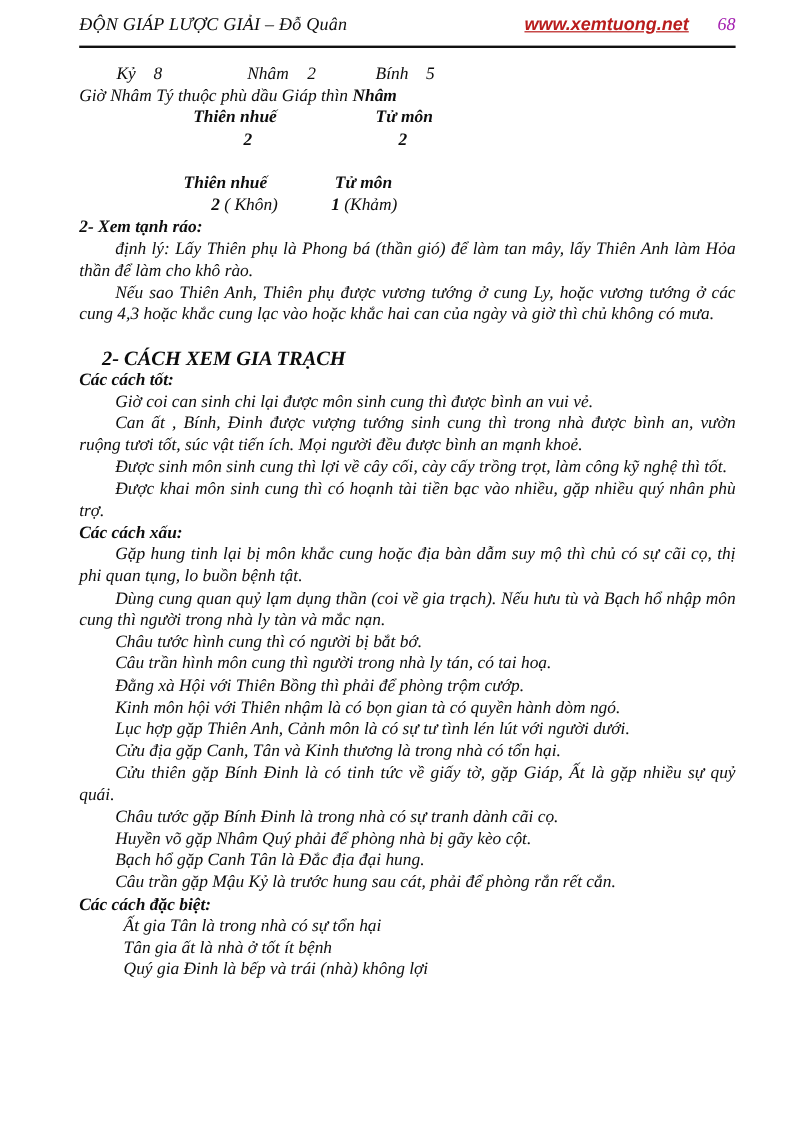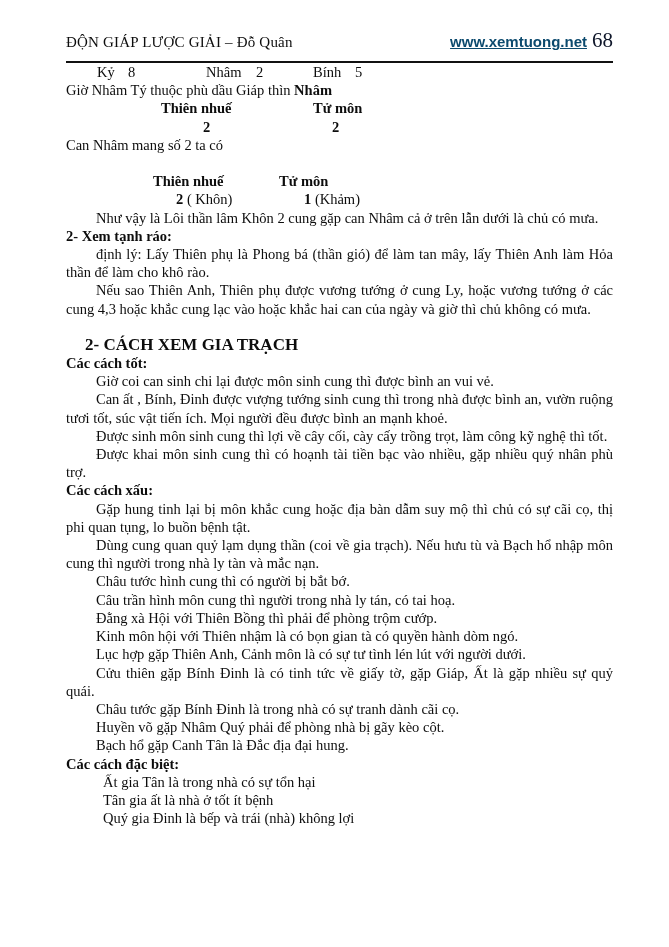--- a/index.html
+++ b/index.html
@@ -8,7 +8,7 @@
     font-family:"Liberation Serif","DejaVu Serif",serif;
     color:#0d0d0d;
   }
-  .page{padding:28px 56px 0 66px;}
+  .page{padding:12px 56px 0 66px;font-style:italic;}
   
   .hdr{
     display:flex;justify-content:space-between;align-items:baseline;

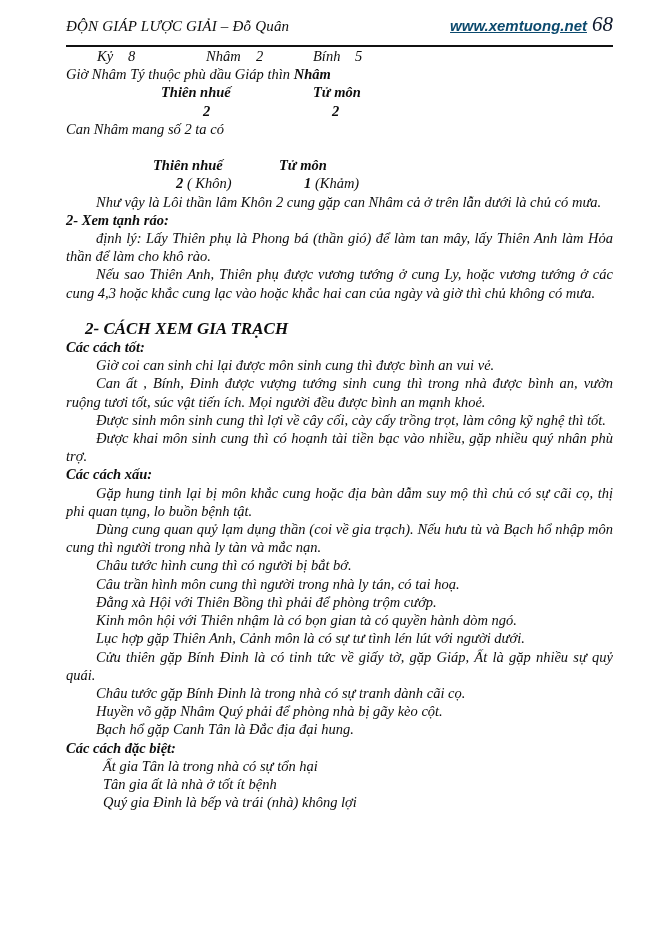--- a/index.html
+++ b/index.html
@@ -18,7 +18,7 @@
   .hdr-right{white-space:nowrap;}
   .hdr-link{
     font-family:"Liberation Sans","DejaVu Sans",sans-serif;
-    font-weight:bold;font-size:15px;color:#0c4a6e;
+    font-weight:bold;font-size:15px;color:#b91c1c;
     text-decoration:underline;cursor:pointer;
   }
   .hdr-page{font-size:21px;margin-left:1px;color:#0f172a;}

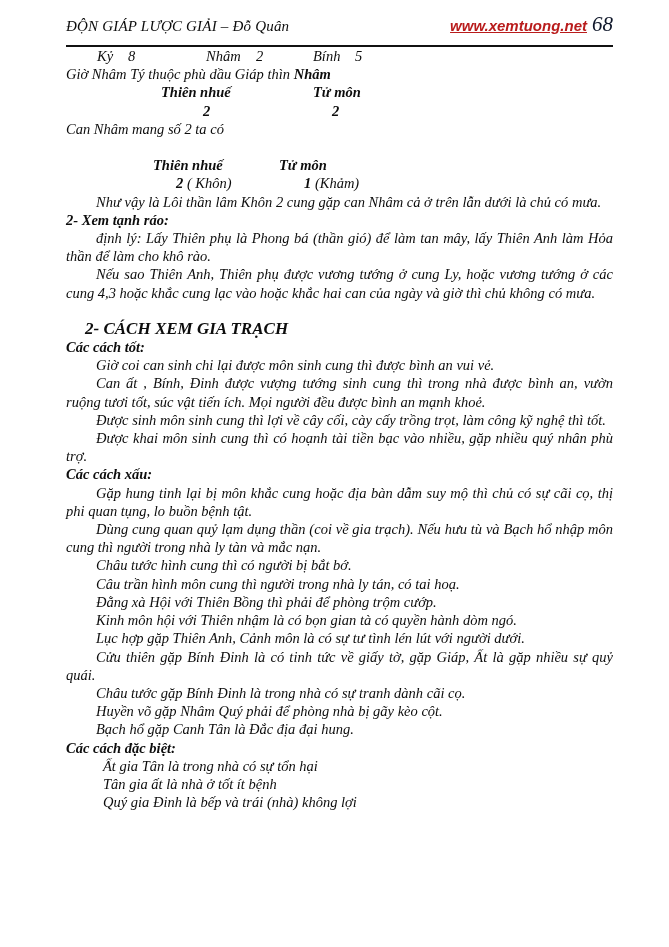--- a/index.html
+++ b/index.html
@@ -21,7 +21,7 @@
     font-weight:bold;font-size:15px;color:#b91c1c;
     text-decoration:underline;cursor:pointer;
   }
-  .hdr-page{font-size:21px;margin-left:1px;color:#0f172a;}
+  .hdr-page{font-size:15px;margin-left:20px;color:#a21caf;}
   
   .content{font-size:14.5px;line-height:18.2px;}
   .line{height:18.2px;white-space:pre;}

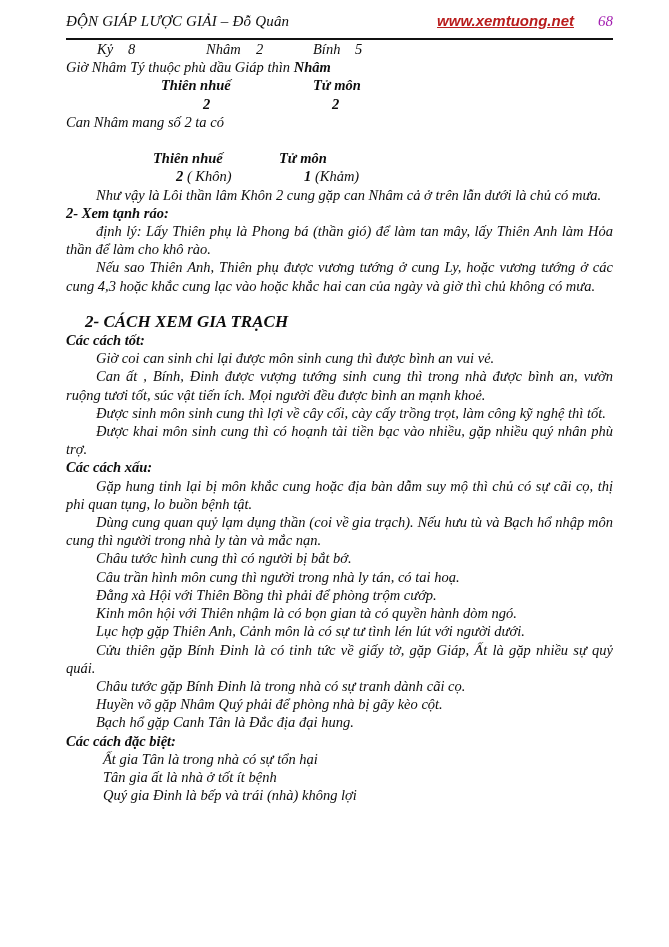--- a/index.html
+++ b/index.html
@@ -23,7 +23,7 @@
   }
   .hdr-page{font-size:15px;margin-left:20px;color:#a21caf;}
   
-  .content{font-size:14.5px;line-height:18.2px;}
+  .content{margin-top:13px;font-size:14.5px;line-height:18.2px;}
   .line{height:18.2px;white-space:pre;}
   .rel{position:relative;}
   .abs{position:absolute;top:0;white-space:pre;}

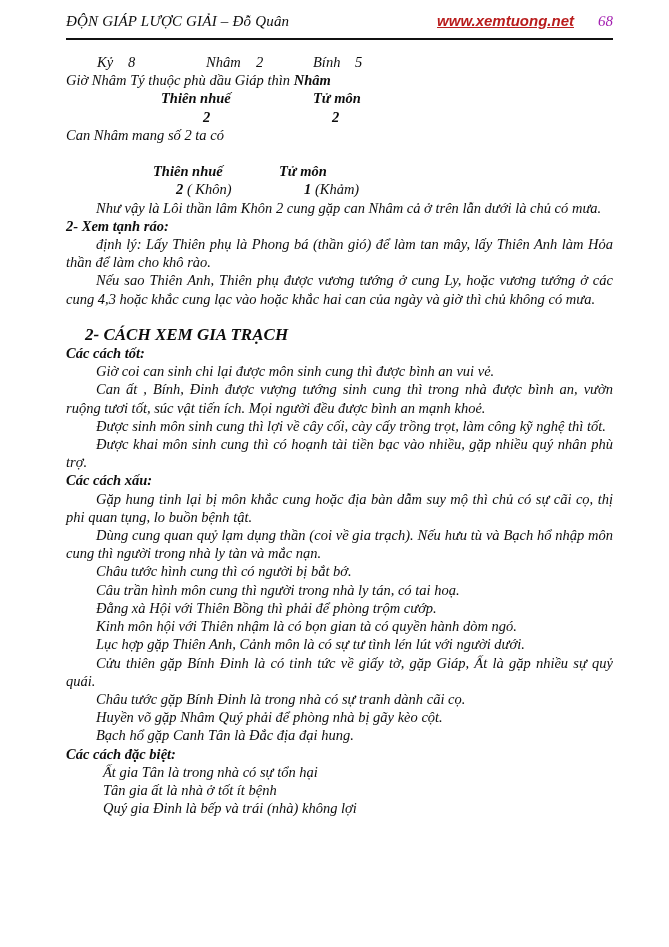--- a/index.html
+++ b/index.html
@@ -69,7 +69,6 @@
       <span class="abs b" style="left:266px">2</span>
     </div>
 
-    <div class="line">Can Nhâm mang số 2 ta có</div>
 
     <div class="gap"></div>
 

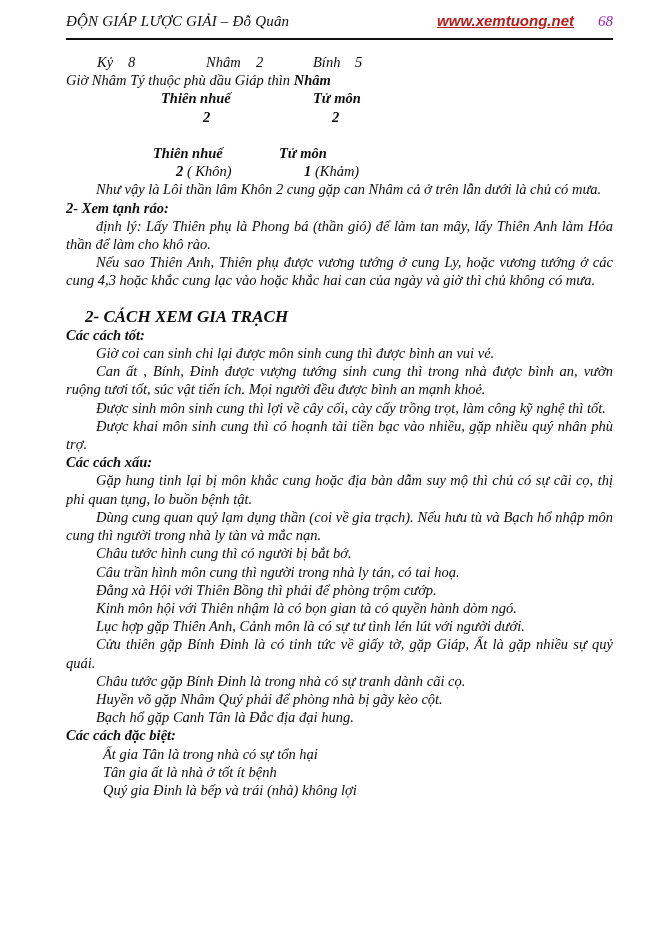--- a/index.html
+++ b/index.html
@@ -78,7 +78,7 @@
     </div>
     <div class="line rel">
       <span class="abs" style="left:110px"><span class="b">2</span><span> ( Khôn)</span></span>
-      <span class="abs" style="left:238px"><span class="b">1</span><span> (Khảm)</span></span>
+      <span class="abs" style="left:210px"><span class="b">1</span><span> (Khảm)</span></span>
     </div>
 
     <p class="para">Như vậy là Lôi thần lâm Khôn 2 cung gặp can Nhâm cả ở trên lẫn dưới là chủ có mưa.</p>

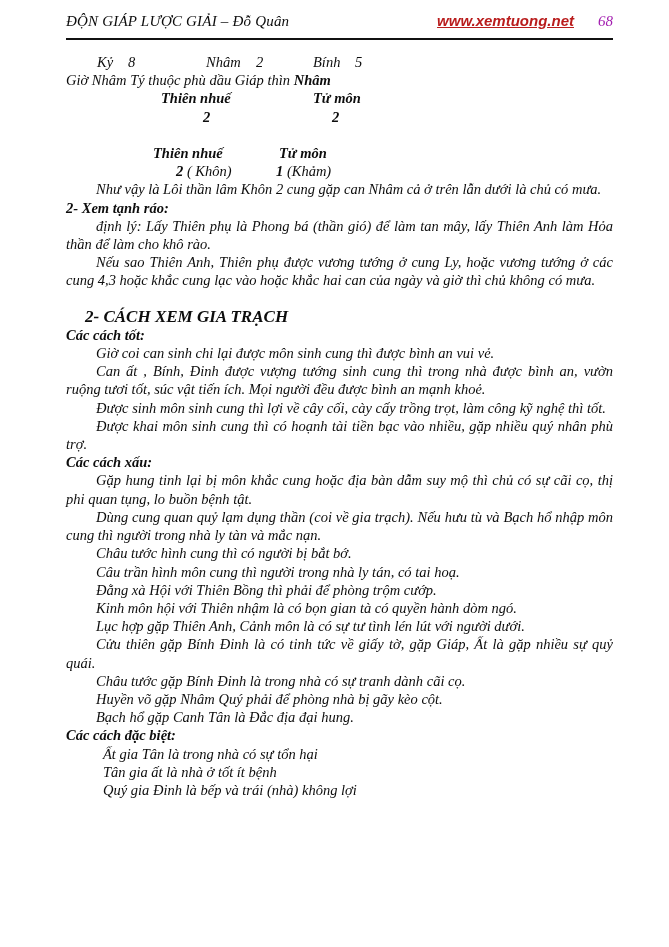--- a/index.html
+++ b/index.html
@@ -81,7 +81,6 @@
       <span class="abs" style="left:210px"><span class="b">1</span><span> (Khảm)</span></span>
     </div>
 
-    <p class="para">Như vậy là Lôi thần lâm Khôn 2 cung gặp can Nhâm cả ở trên lẫn dưới là chủ có mưa.</p>
 
     <div class="subhead">2- Xem tạnh ráo:</div>
     <p class="para">định lý: Lấy Thiên phụ là Phong bá (thần gió) để làm tan mây, lấy Thiên Anh làm Hỏa thần để làm cho khô rào.</p>

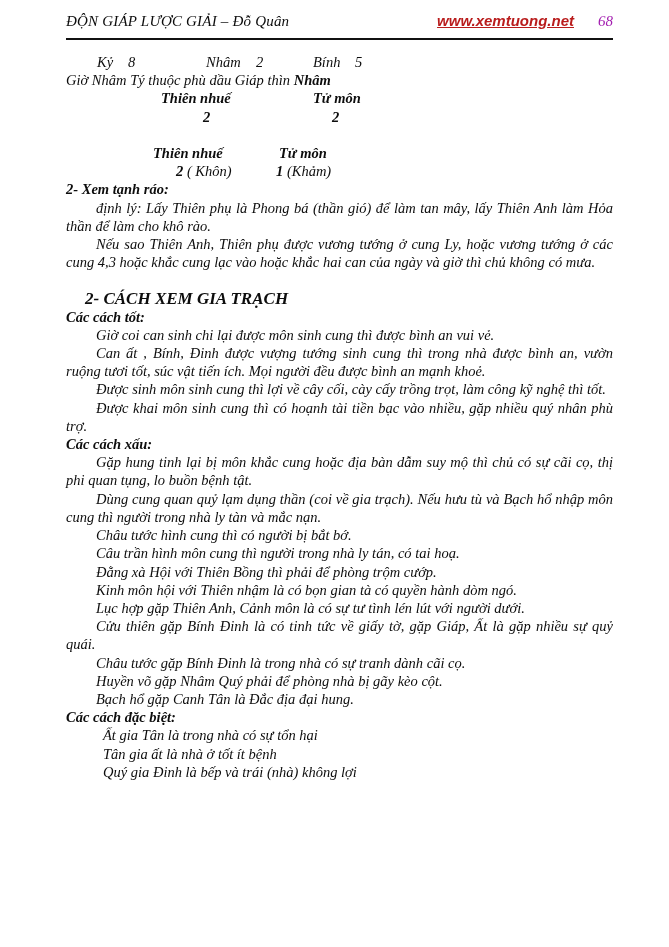--- a/index.html
+++ b/index.html
@@ -104,6 +104,7 @@
     <p class="para">Đằng xà Hội với Thiên Bồng thì phải để phòng trộm cướp.</p>
     <p class="para">Kinh môn hội với Thiên nhậm là có bọn gian tà có quyền hành dòm ngó.</p>
     <p class="para">Lục hợp gặp Thiên Anh, Cảnh môn là có sự tư tình lén lút với người dưới.</p>
+    <p class="para">Cửu địa gặp Canh, Tân và Kinh thương là trong nhà có tổn hại.</p>
     <p class="para">Cửu thiên gặp Bính Đinh là có tinh tức về giấy tờ, gặp Giáp, Ất là gặp nhiều sự quỷ quái.</p>
     <p class="para">Châu tước gặp Bính Đinh là trong nhà có sự tranh dành cãi cọ.</p>
     <p class="para">Huyền võ gặp Nhâm Quý phải để phòng nhà bị gãy kèo cột.</p>

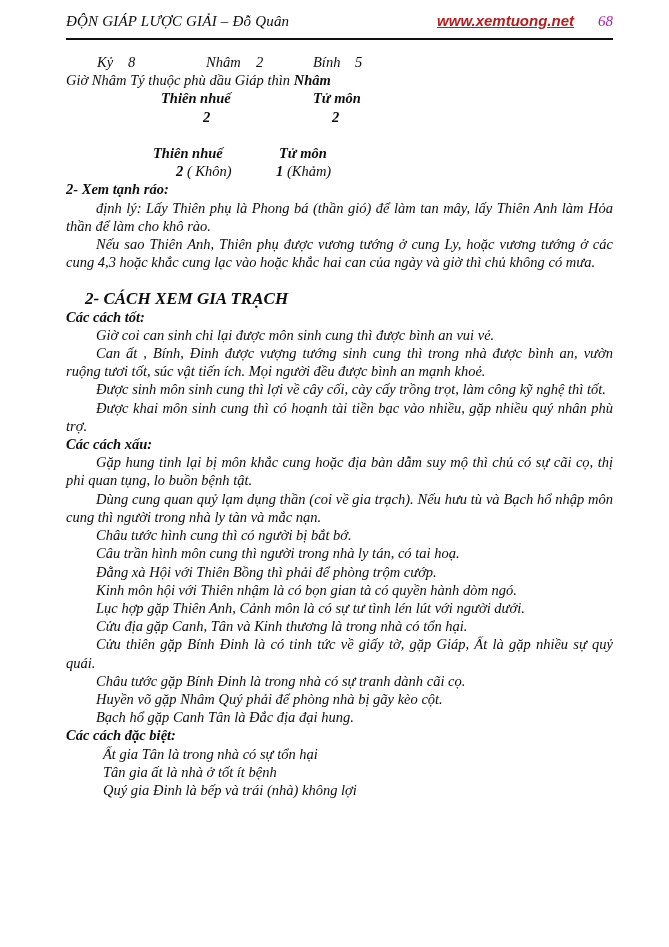--- a/index.html
+++ b/index.html
@@ -109,6 +109,7 @@
     <p class="para">Châu tước gặp Bính Đinh là trong nhà có sự tranh dành cãi cọ.</p>
     <p class="para">Huyền võ gặp Nhâm Quý phải để phòng nhà bị gãy kèo cột.</p>
     <p class="para">Bạch hổ gặp Canh Tân là Đắc địa đại hung.</p>
+    <p class="para">Câu trần gặp Mậu Kỷ là trước hung sau cát, phải để phòng rắn rết cắn.</p>
 
     <div class="subhead">Các cách đặc biệt:</div>
     <div class="special-line">Ất gia Tân là trong nhà có sự tổn hại</div>

